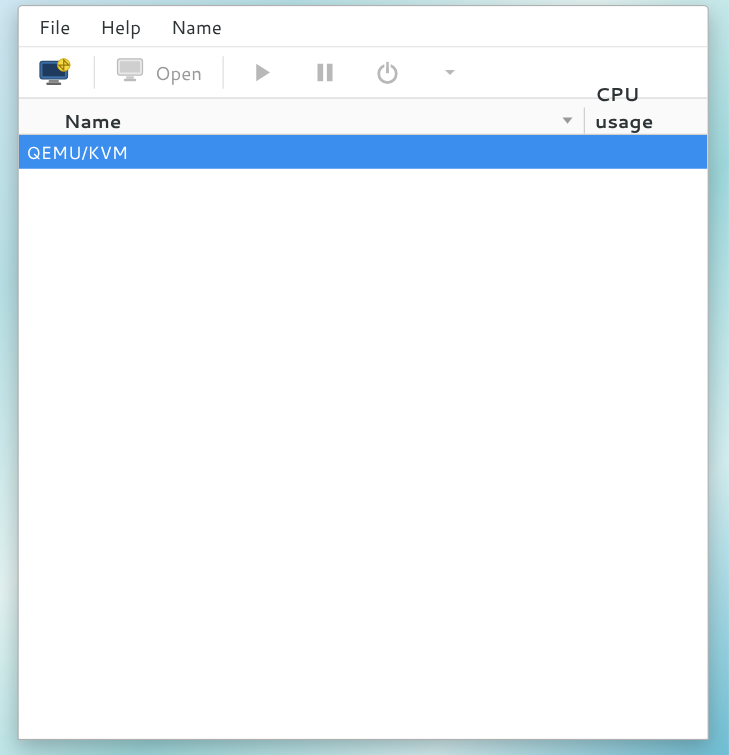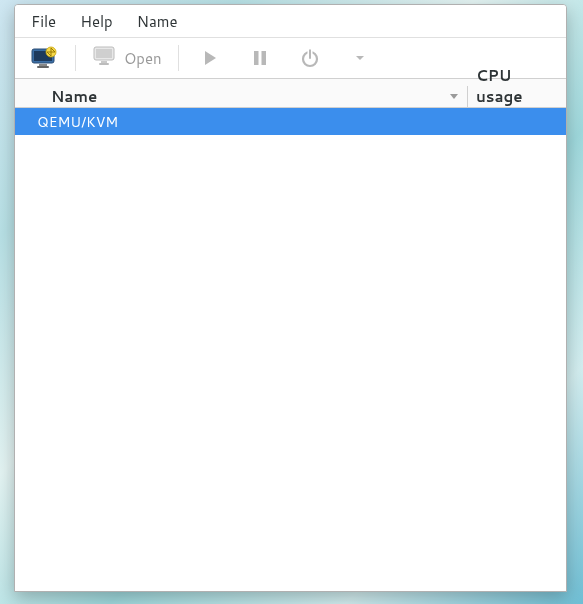--- a/index.html
+++ b/index.html
@@ -159,7 +159,7 @@
     display: flex;
     align-items: center;
     font-size: 14px;
-    padding-left: 22px;
+    padding-left: 6px;
   }
   .row.selected {
     background: #3b8eed;

